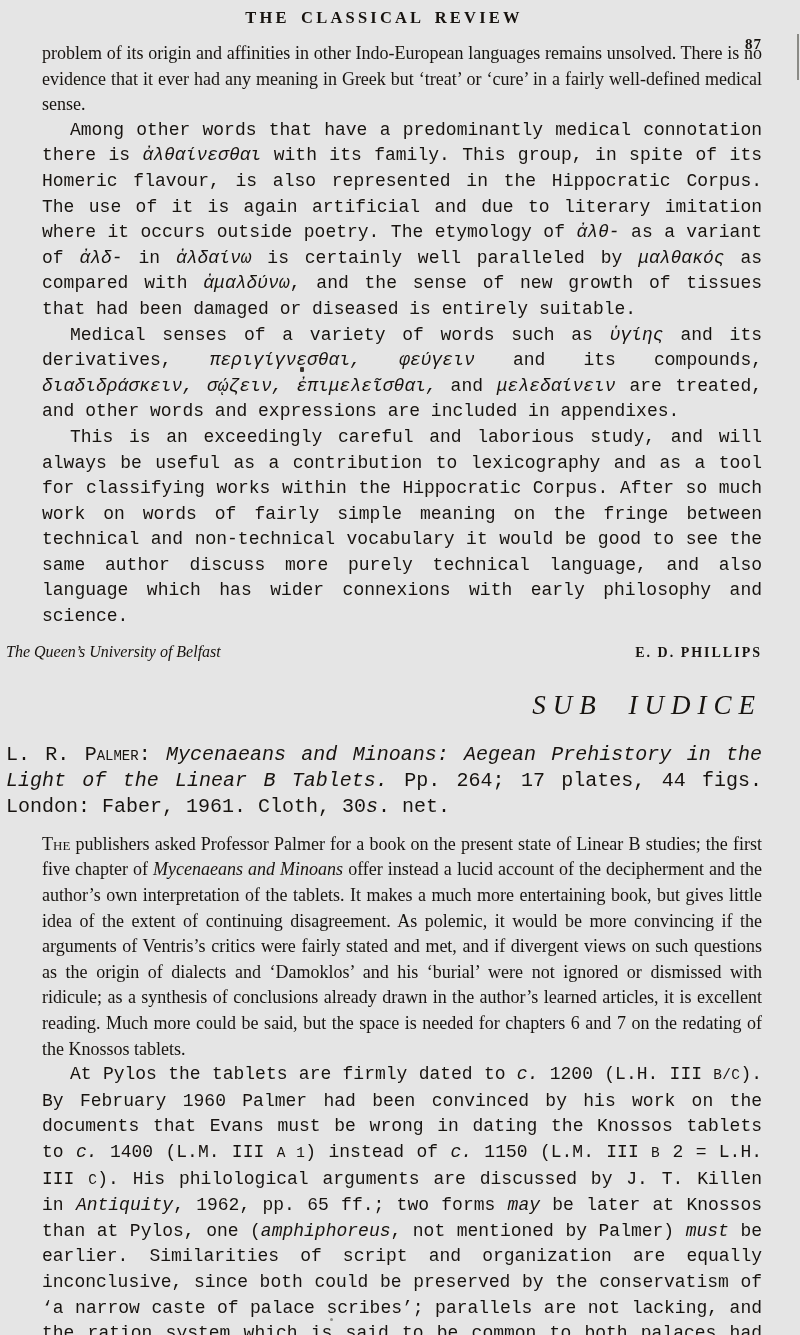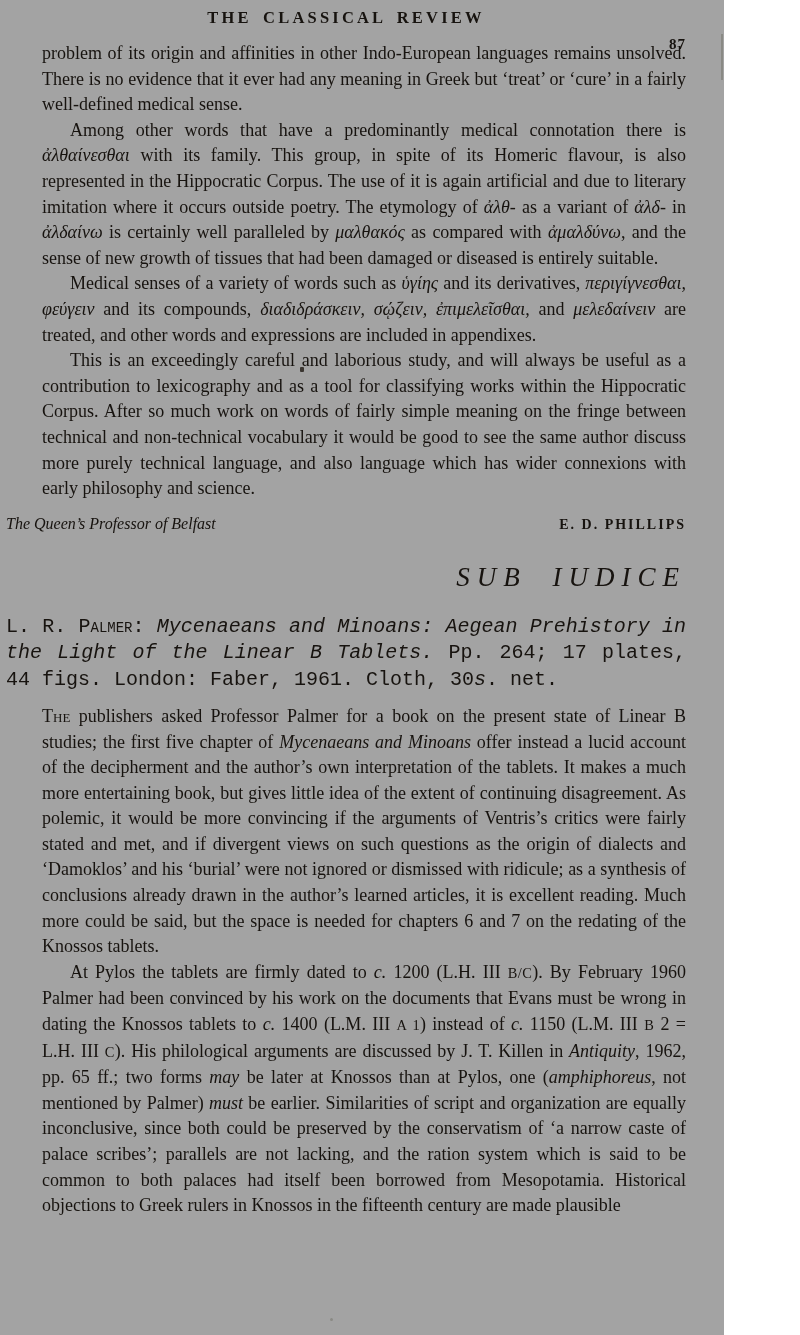--- a/index.html
+++ b/index.html
@@ -11,10 +11,10 @@
   }
   .page {
     position: relative;
-    width: 724px;
+    width: 800px;
     height: 1335px;
     overflow: hidden;
-    background: #a3a3a3;
+    background: #e5e5e5;
     padding: 8px 38px 0 6px;
   }
   .page-header {

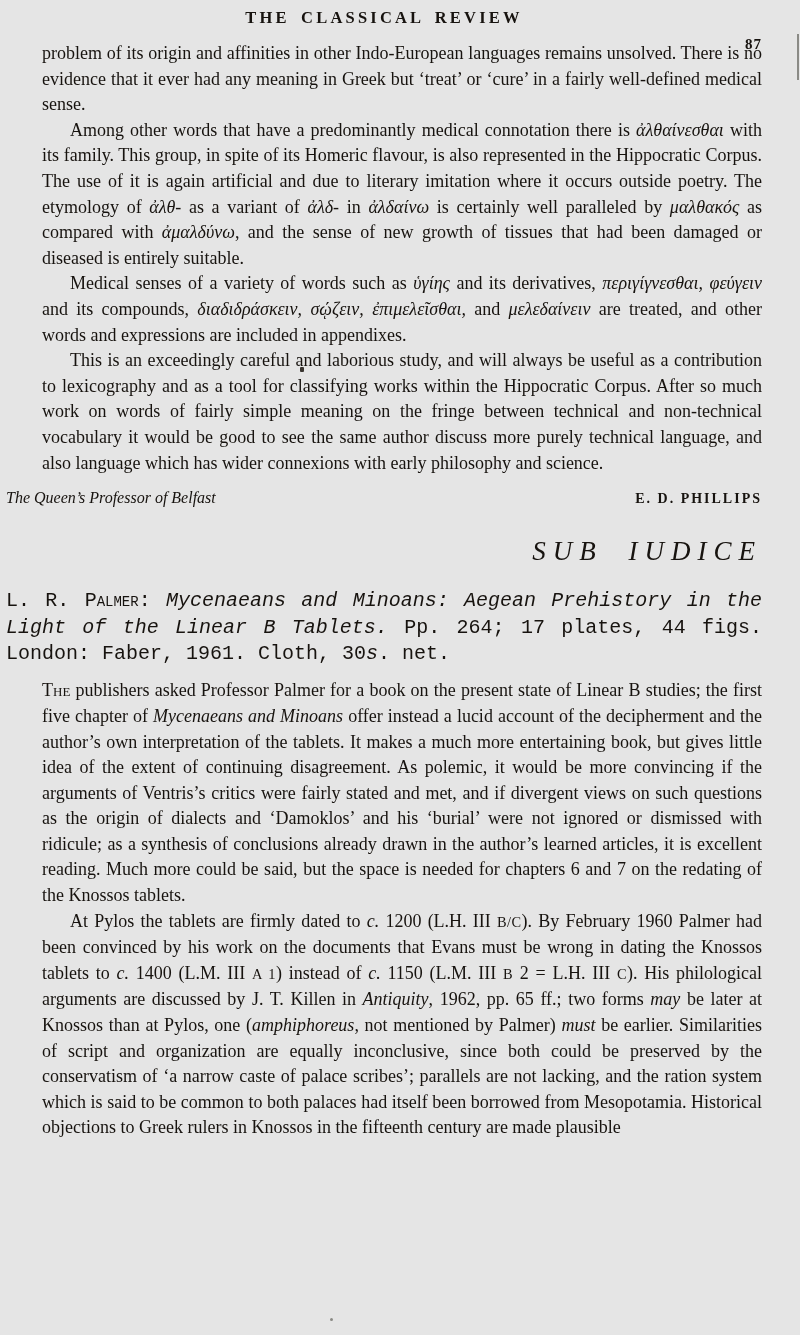--- a/index.html
+++ b/index.html
@@ -43,7 +43,7 @@
     text-align: justify;
     margin-left: 36px;
   }
-  .indent { text-indent: 28px; }
+  .indent { text-indent: 28px; font-family: Liberation Mono, monospace; }
   .rs-i { font-style: italic; }
   .rs-sc { font-variant: small-caps; }
   .rs-sc2 { font-size: 0.8em; letter-spacing: 0.4px; }

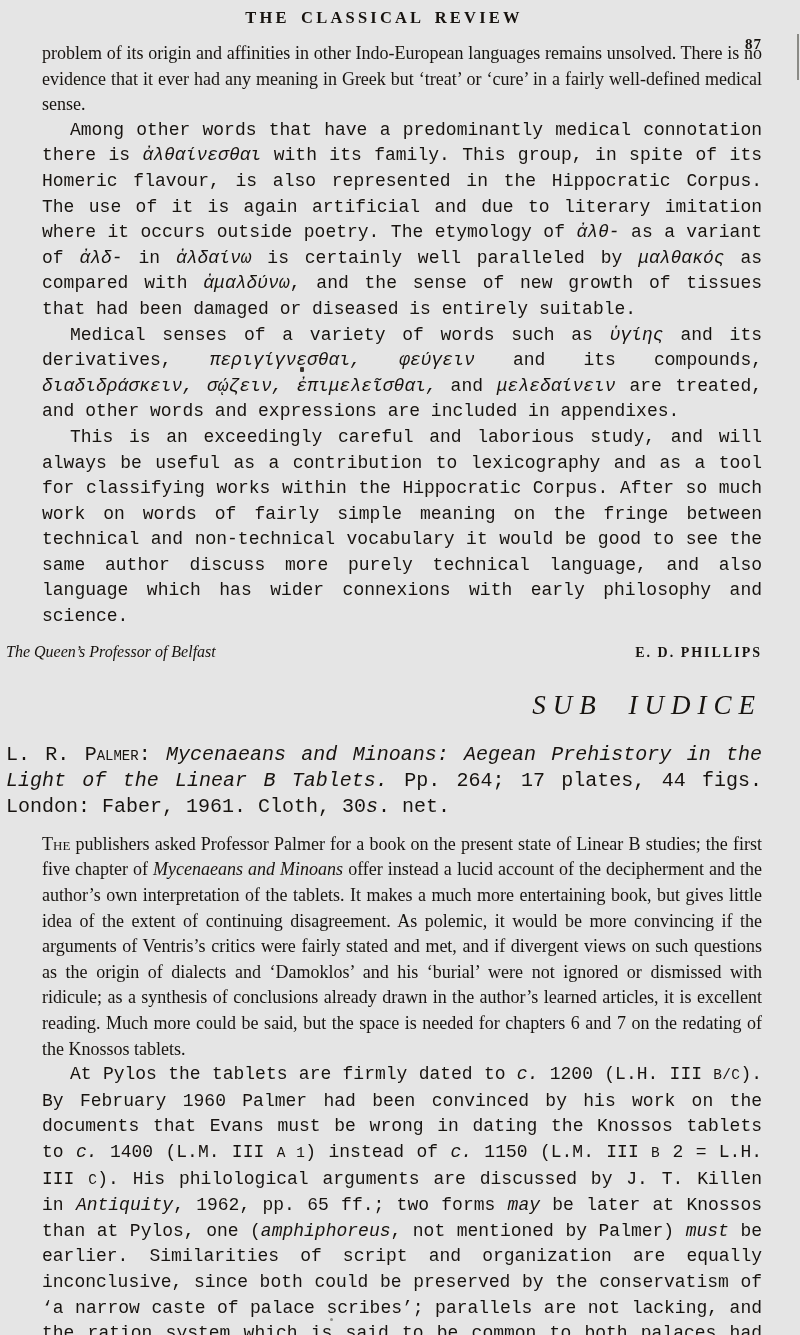--- a/index.html
+++ b/index.html
@@ -99,7 +99,7 @@
     <p class="body-par indent"><span>Medical senses of a variety of words such as </span><span class="rs-i">ὑγίης</span><span> and its derivatives, </span><span class="rs-i">περιγίγνεσθαι, φεύγειν</span><span> and its compounds, </span><span class="rs-i">διαδιδράσκειν, σῴζειν, ἐπιμελεῖσθαι,</span><span> and </span><span class="rs-i">μελεδαίνειν</span><span> are treated, and other words and expressions are included in appendixes.</span></p>
     <p class="body-par indent"><span>This is an exceedingly careful and laborious study, and will always be useful as a contribution to lexicography and as a tool for classifying works within the Hippocratic Corpus. After so much work on words of fairly simple meaning on the fringe between technical and non-technical vocabulary it would be good to see the same author discuss more purely technical language, and also language which has wider connexions with early philosophy and science.</span></p>
     <div class="signature">
-      <span class="sig-affiliation">The Queen’s Professor of Belfast</span>
+      <span class="sig-affiliation">The Queen’s University of Belfast</span>
       <span class="sig-author">E. D. PHILLIPS</span>
     </div>
   </section>

